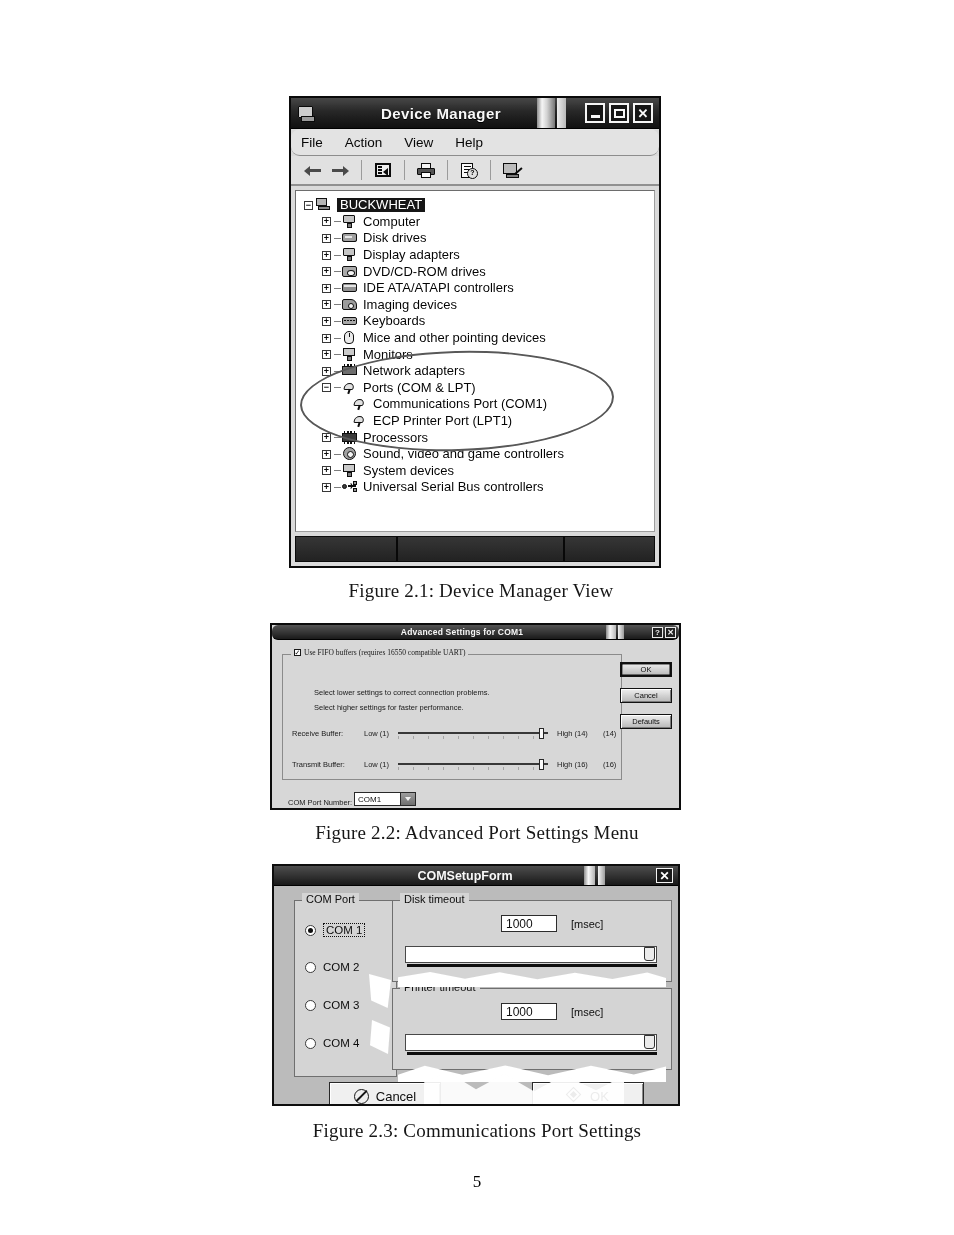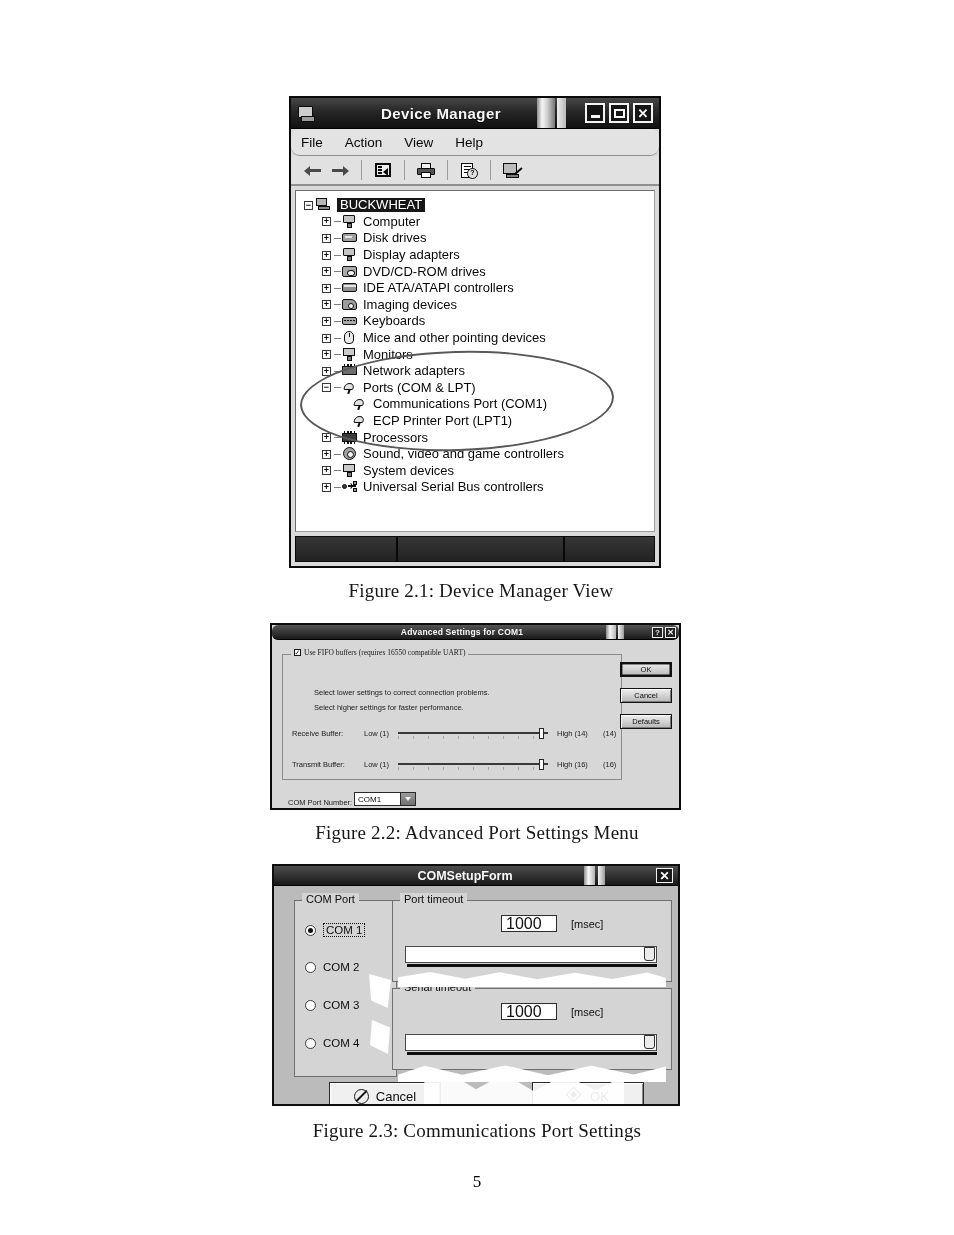--- a/index.html
+++ b/index.html
@@ -719,7 +719,7 @@
         </div>
 
         <div class="com-group" id="sendGroup">
-          <div class="gt">Port timeout</div>
+          <div class="gt">Disk timeout</div>
           <div class="tbox" style="left:108px;top:14px;">1000</div>
           <div class="unit" style="left:178px;top:17px;">[msec]</div>
           <div class="hslider" style="left:12px;top:45px;width:252px;">

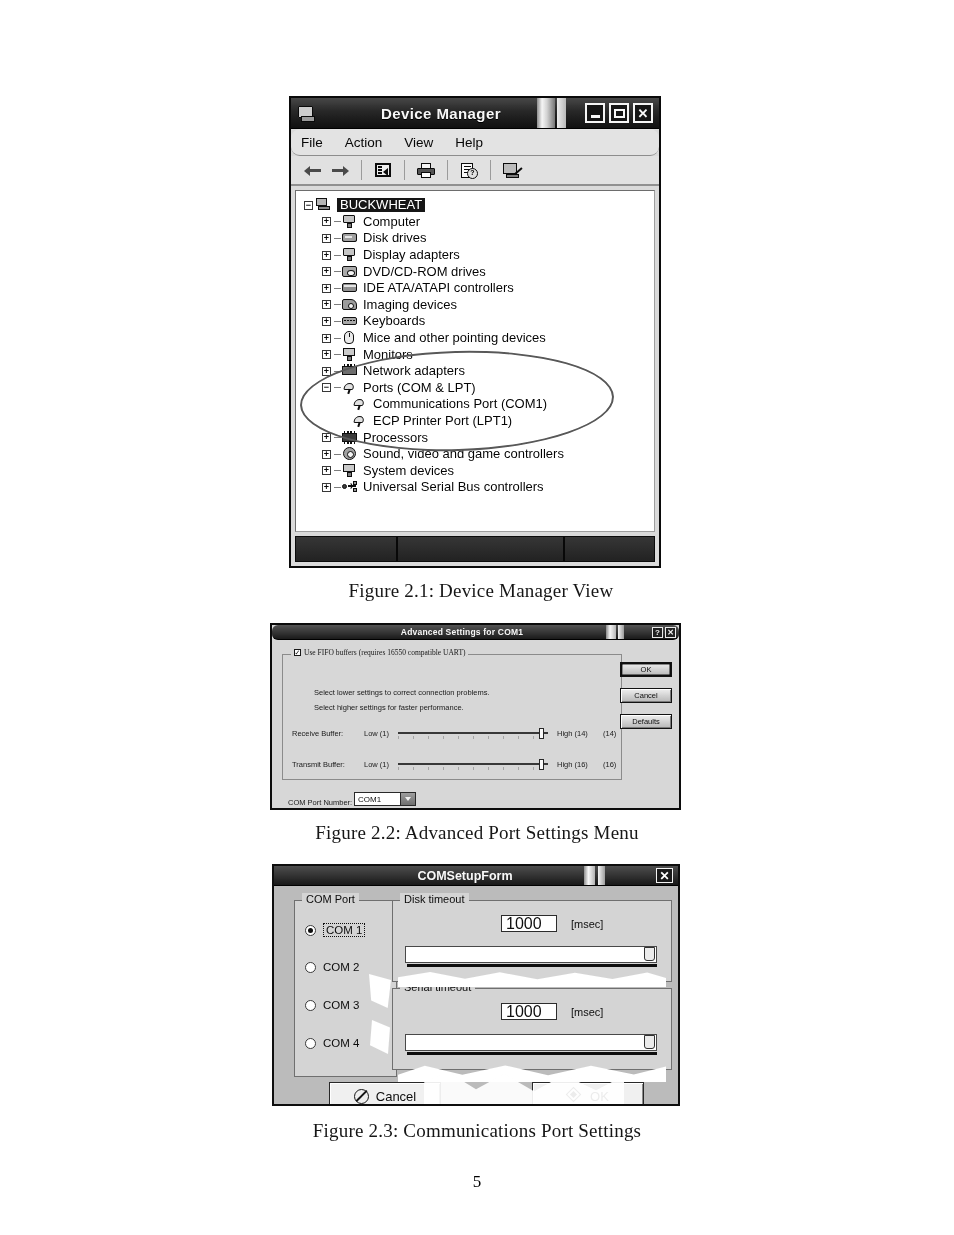--- a/index.html
+++ b/index.html
@@ -316,7 +316,7 @@
   .tbox{
     position:absolute;width:56px;height:17px;background:#fff;border:1.4px solid #2e2e2e;
     box-sizing:border-box;display:flex;align-items:center;padding-left:4px;
-    font-family:"Liberation Sans",sans-serif;font-size:16px;color:#111;
+    font-family:"Liberation Sans",sans-serif;font-size:12px;color:#111;
   }
   .unit{position:absolute;font-family:"Liberation Sans",sans-serif;font-size:11px;color:#111;}
   .hslider{

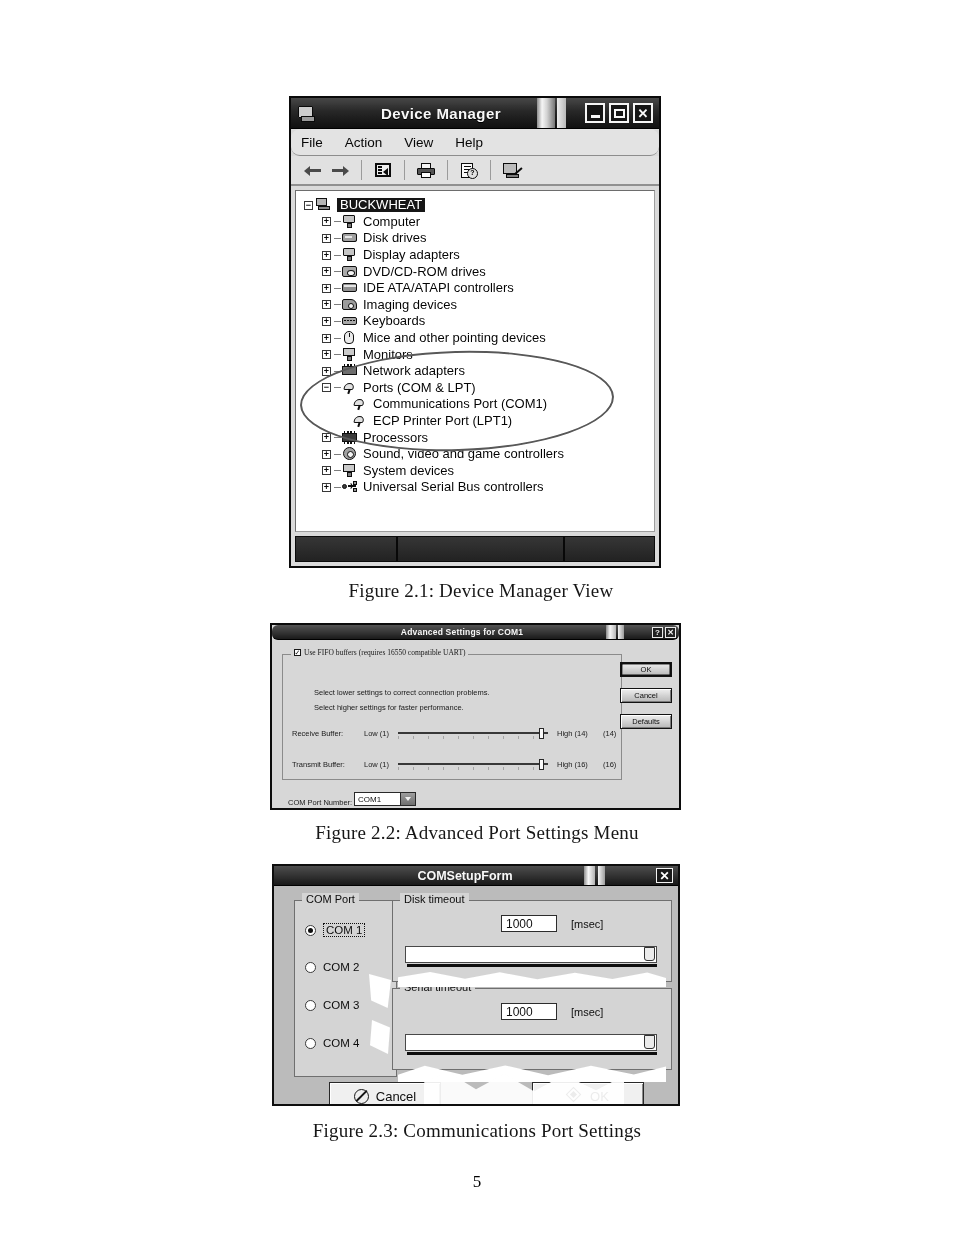--- a/index.html
+++ b/index.html
@@ -729,7 +729,7 @@
         </div>
 
         <div class="com-group" id="recvGroup">
-          <div class="gt">Serial timeout</div>
+          <div class="gt">Printer timeout</div>
           <div class="tbox" style="left:108px;top:14px;">1000</div>
           <div class="unit" style="left:178px;top:17px;">[msec]</div>
           <div class="hslider" style="left:12px;top:45px;width:252px;">

